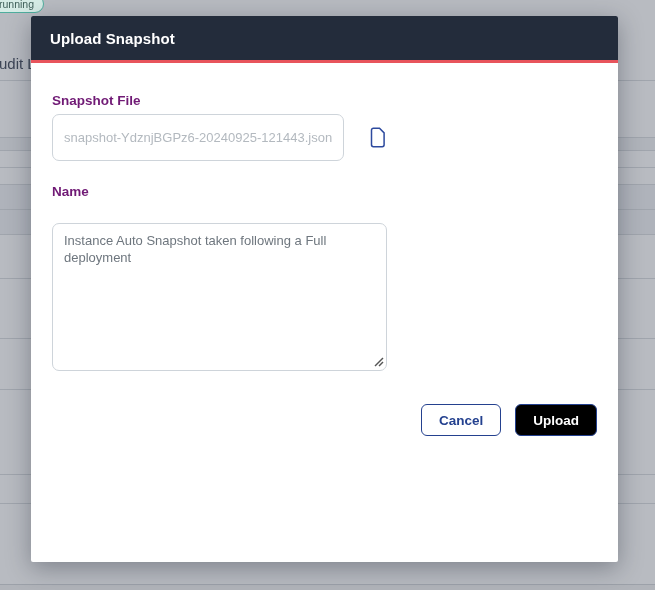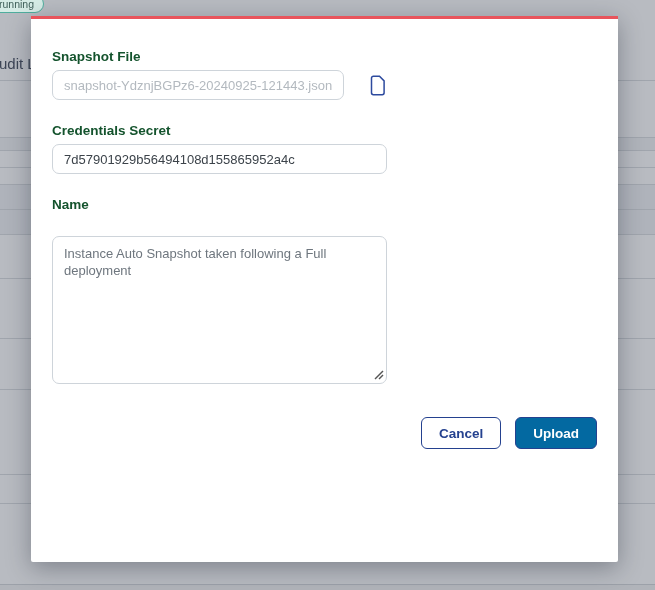--- a/index.html
+++ b/index.html
@@ -157,6 +157,9 @@
 
   <div class="modal">
 
+    <div class="modal-header">
+      <span class="modal-title">Upload Snapshot</span>
+    </div>
     <div class="accent-divider"></div>
 
     <div class="modal-body">

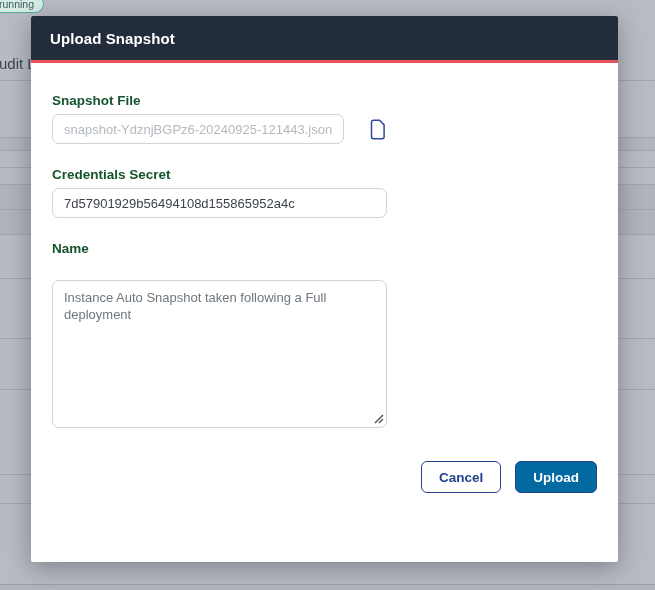--- a/index.html
+++ b/index.html
@@ -72,7 +72,7 @@
   .field-group { width: 335px; }
   .field-label {
     display: block;
-    font-size: 13.5px; font-weight: 600; color: #14532d;
+    font-size: 13.5px; font-weight: 600; color: #701a75;
     margin-bottom: 6px; line-height: 14px;
   }
   .text-input, .text-area {

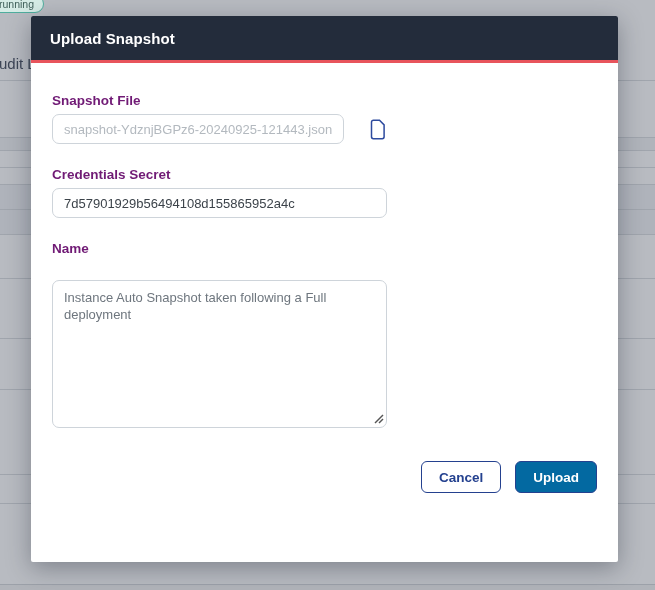--- a/index.html
+++ b/index.html
@@ -86,7 +86,7 @@
     outline: none;
     display: block;
   }
-  .text-input { height: 30px; }
+  .text-input { height: 47px; }
   .text-input::placeholder { color: #b3b9bf; opacity: 1; }
   .input-dark  { color: #3c434a; }
   .input-gray  { color: #767f87; }

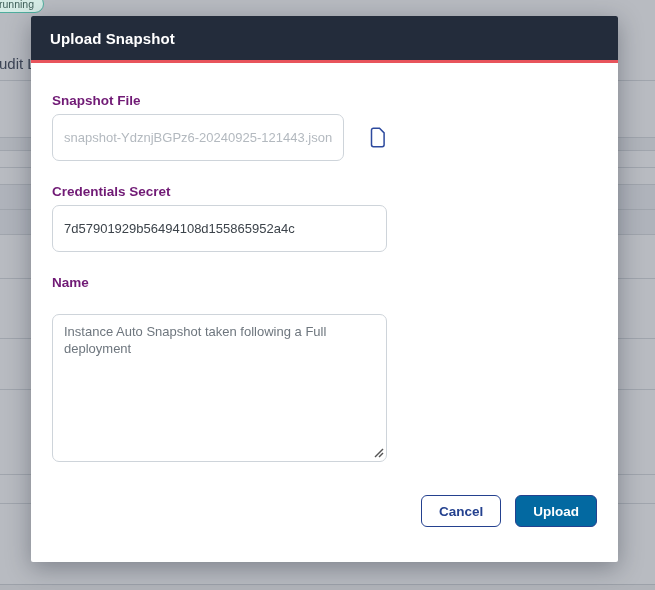--- a/index.html
+++ b/index.html
@@ -178,10 +178,6 @@
         </div>
       </div>
 
-      <div class="field-group mb24">
-        <label class="field-label">Credentials Secret</label>
-        <input class="text-input input-dark" type="text" value="7d57901929b56494108d155865952a4c" style="">
-      </div>
 
       <div class="field-group mb24">
         <label class="field-label">Name</label>

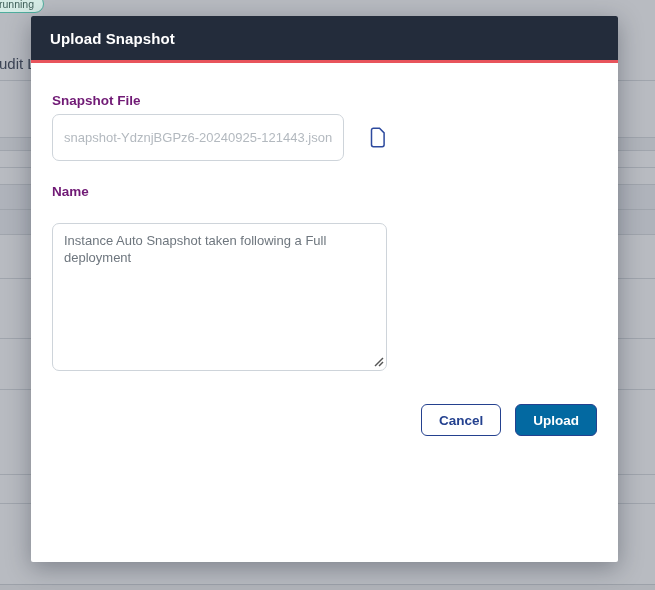--- a/index.html
+++ b/index.html
@@ -124,7 +124,7 @@
     border: 1px solid #24418f;
   }
   .btn-upload {
-    background: #0369a1; color: #ffffff;
+    background: #000000; color: #ffffff;
     border: 1px solid #24418f;
   }
 </style>

